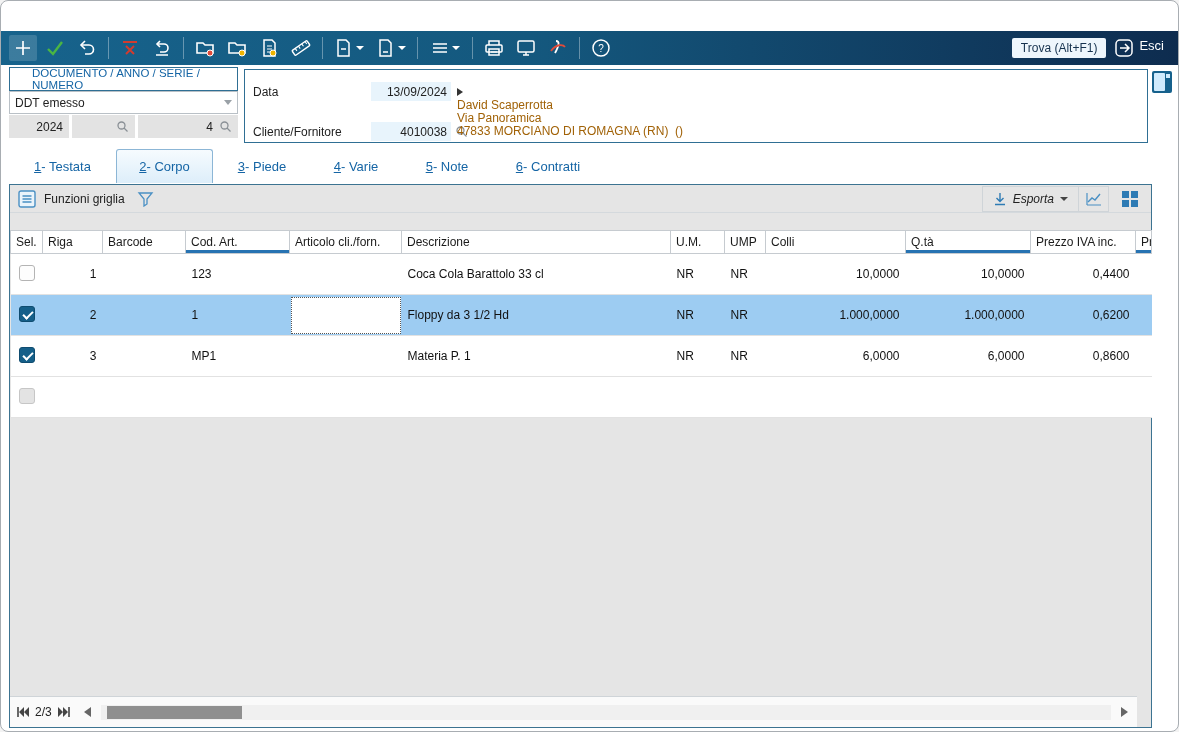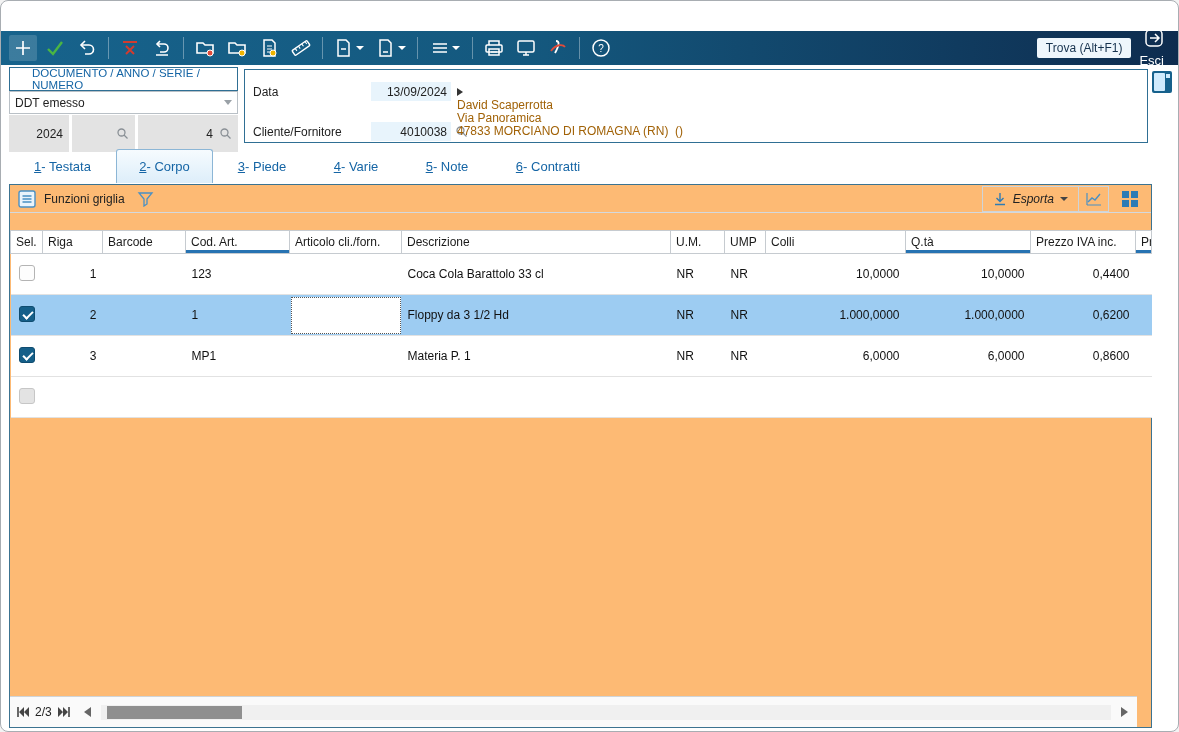--- a/index.html
+++ b/index.html
@@ -25,7 +25,7 @@
   .caret { width:0; height:0; border-left:4px solid transparent; border-right:4px solid transparent; border-top:4px solid #fff; margin-left:2px; }
   .tb-right { margin-left:auto; display:flex; align-items:center; }
   .trova-btn { background:#eef6fc; color:#16324e; font-size:12px; padding:3px 9px; border-radius:2px; margin-right:8px; }
-  .esci-btn { display:flex; align-items:flex-end; gap:5px; color:#fff; font-size:13px; margin-right:8px;flex-direction:column; }
+  .esci-btn { display:flex; align-items:flex-start; gap:5px; color:#fff; font-size:13px; margin-right:8px; }
 
   
   .dochdr { position:absolute; left:8px; top:66px; width:1163px; height:78px; }

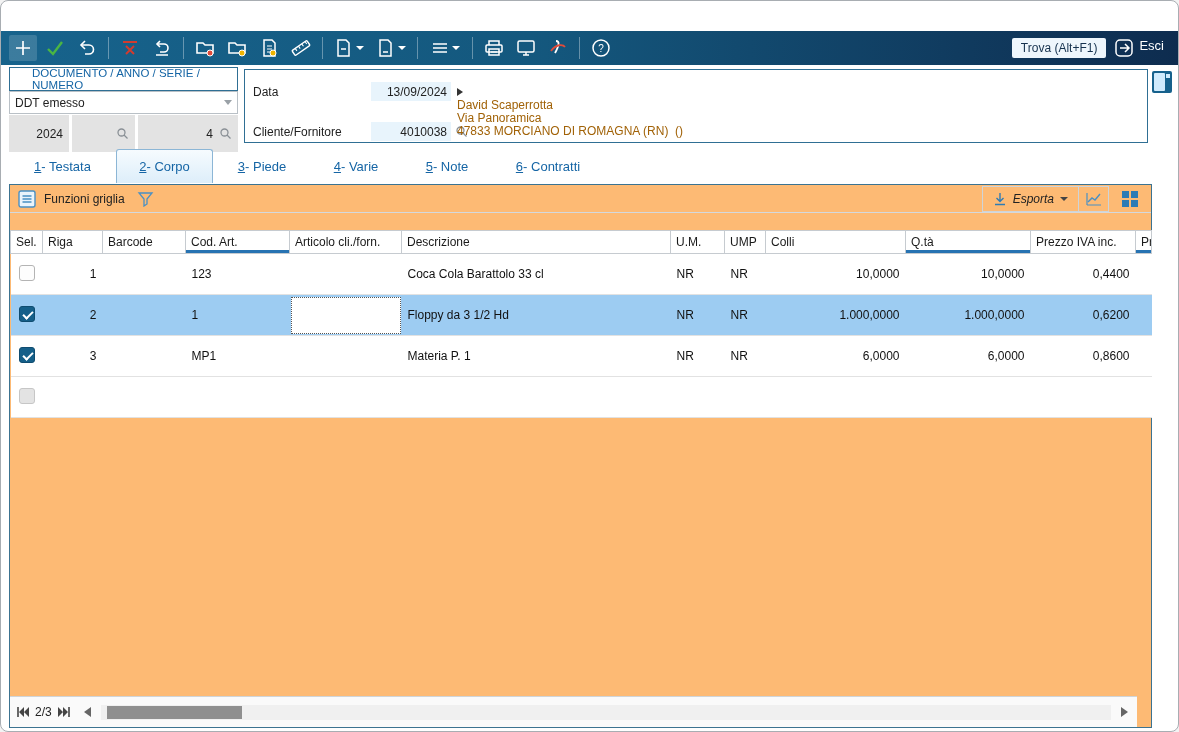--- a/index.html
+++ b/index.html
@@ -36,7 +36,7 @@
            font-size:12px; color:#222; background:#fff; position:relative; }
   .combo .caret2 { position:absolute; right:5px; width:0; height:0; border-left:4px solid transparent; border-right:4px solid transparent; border-top:5px solid #9aa1a7; }
   .fieldrow { display:flex; margin-top:1px; gap:3px; }
-  .gfield { background:#e3e3e3; height:37px; display:flex; align-items:center; justify-content:flex-end; font-size:12px; color:#222; padding:0 6px; }
+  .gfield { background:#e3e3e3; height:23px; display:flex; align-items:center; justify-content:flex-end; font-size:12px; color:#222; padding:0 6px; }
   .gfield.f1 { width:60px; }
   .gfield.f2 { width:63px; }
   .gfield.f3 { width:100px; }

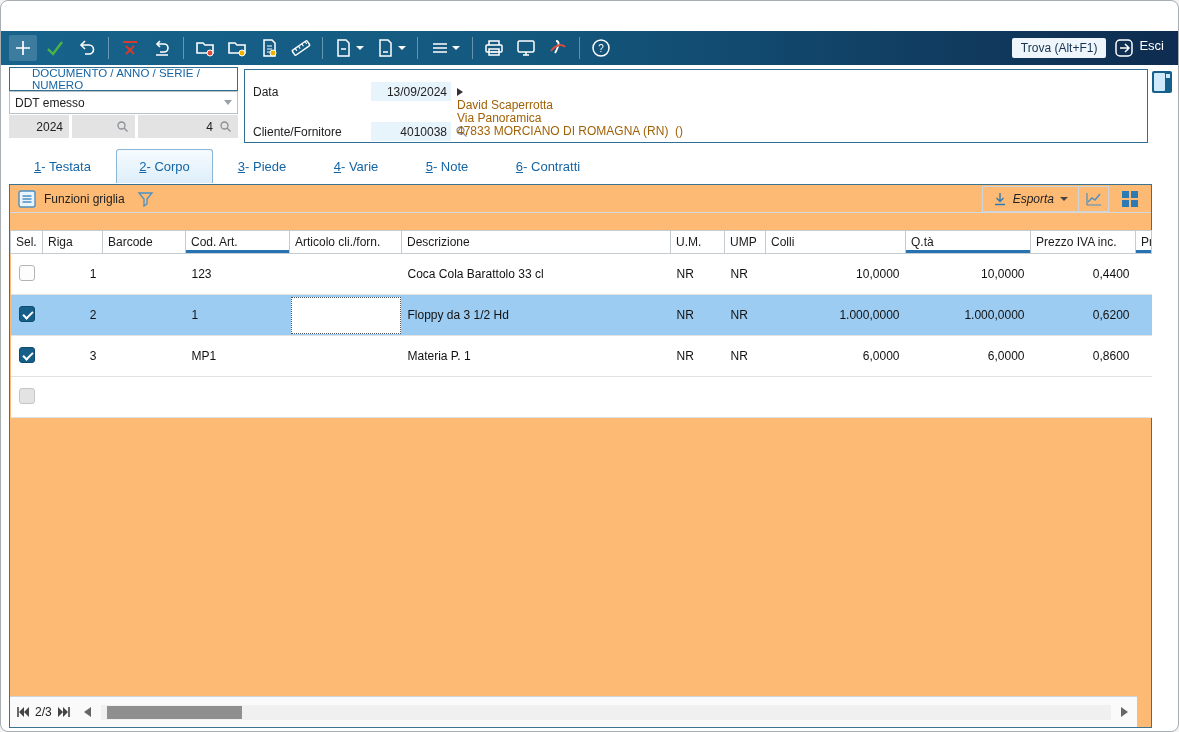--- a/index.html
+++ b/index.html
@@ -60,7 +60,7 @@
   .tab.active { background:linear-gradient(180deg,#f6fbfe,#ddeefa); border:1px solid #8cb6d6; border-bottom:none; border-radius:3px 3px 0 0; }
 
   
-  .gridpanel { position:absolute; left:8px; top:183px; width:1143px; height:544px; border:1px solid #3c7391; background:#fdba74; }
+  .gridpanel { position:absolute; left:8px; top:183px; width:1143px; height:544px; border:1px solid #3c7391; background:#e5e5e5; }
   .gridbar { position:absolute; left:0; top:0; right:0; height:28px; border-bottom:1px solid #d4d9dd; display:flex; align-items:center; padding:0 8px; }
   .gridbar .label { font-size:12px; color:#222; margin:0 12px 0 8px; }
   .gb-right { margin-left:auto; display:flex; align-items:center; }

